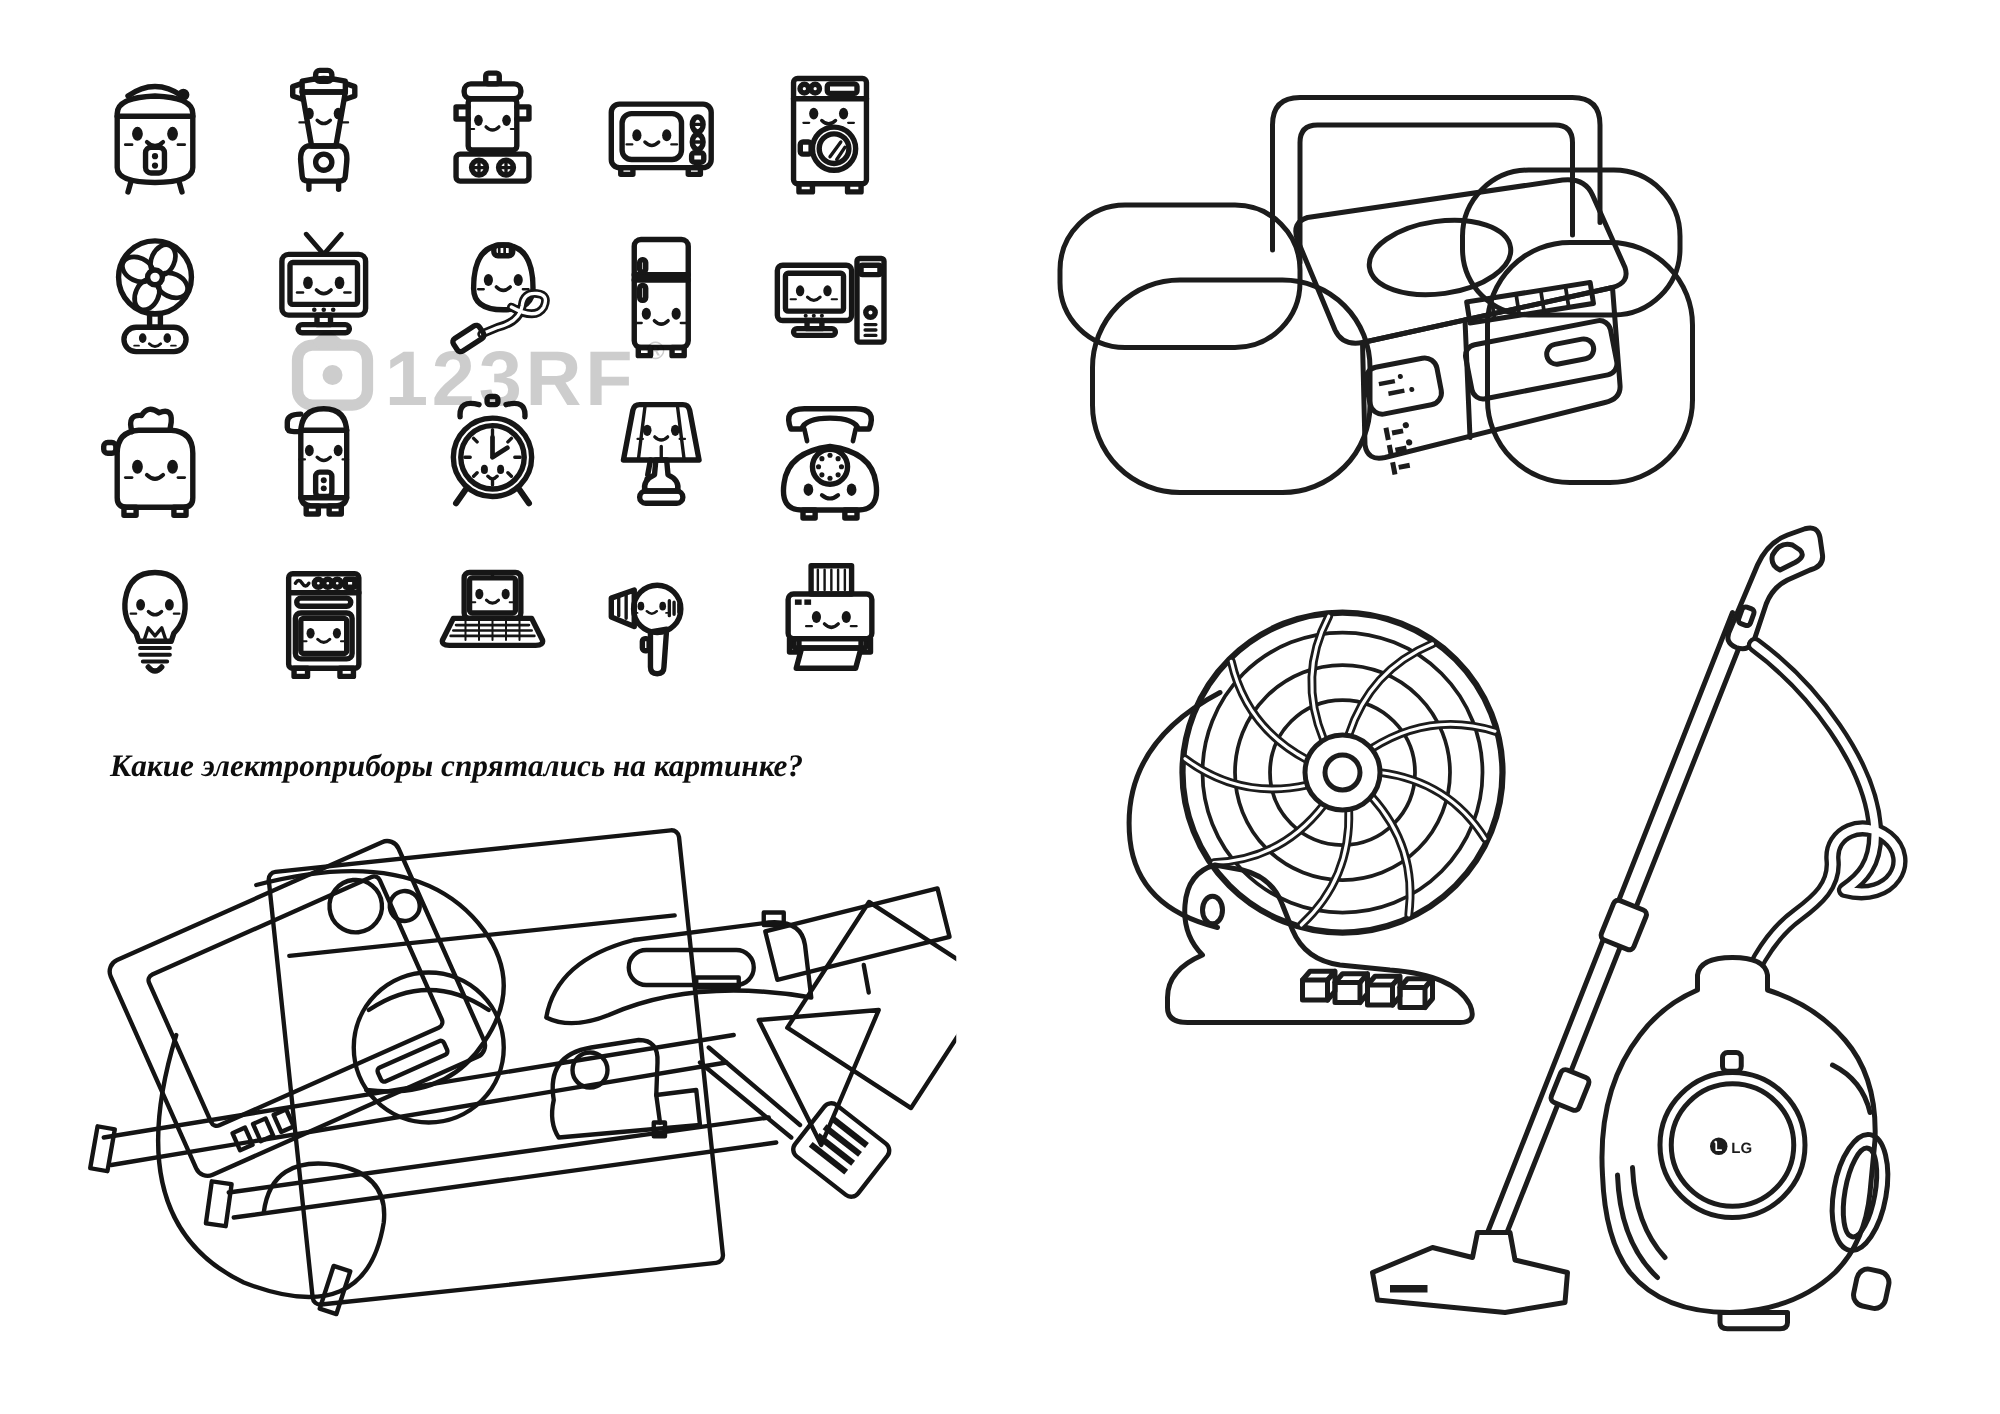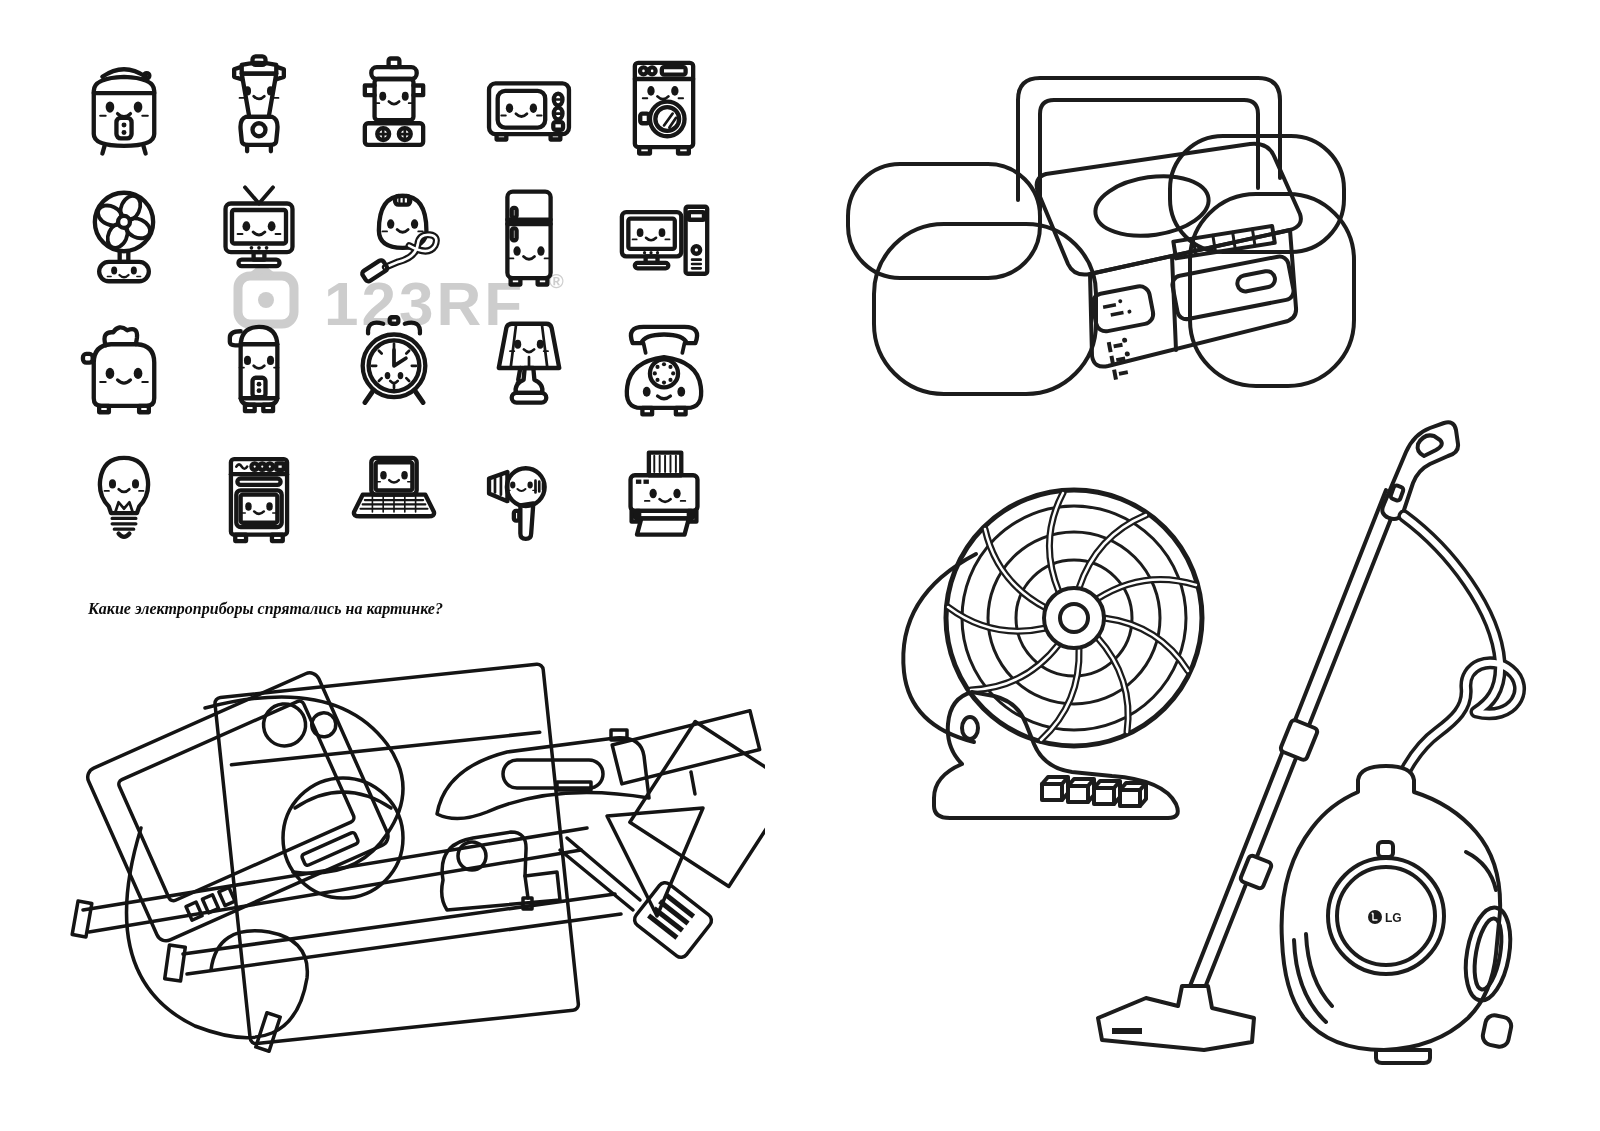--- a/index.html
+++ b/index.html
@@ -12,7 +12,7 @@
              place-items:center;}
   .icon-cell{width:110px;height:112px;display:flex;align-items:center;justify-content:center;}
   .ic{width:108px;height:108px;}
-  .watermark{left:232px;top:266px;height:78px;display:flex;align-items:flex-start;gap:24px;
+  .watermark{left:232px;top:266px;height:78px;display:flex;align-items:flex-start;gap:8px;
              color:#c9c9c9;mix-blend-mode:multiply;opacity:.92;pointer-events:none;z-index:5;}
   .wm-text{font-size:62px;font-weight:bold;letter-spacing:3px;line-height:76px;
            font-family:"Liberation Sans",sans-serif;}

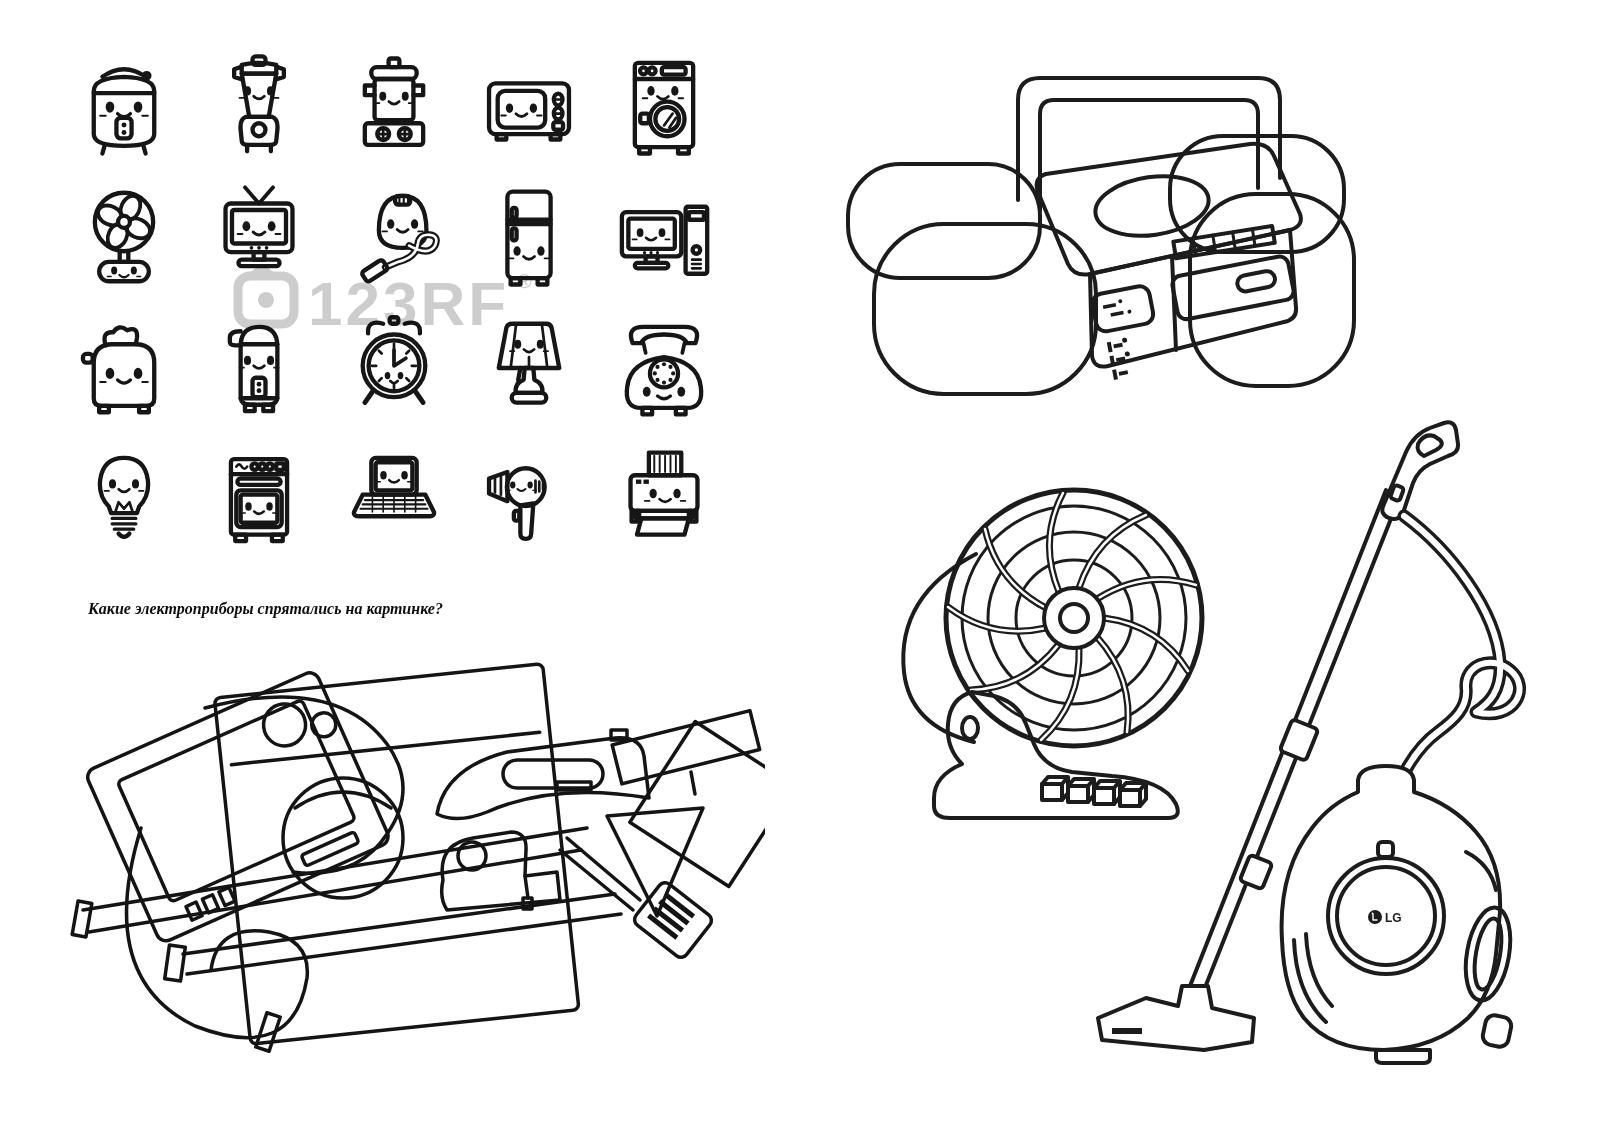--- a/index.html
+++ b/index.html
@@ -18,7 +18,7 @@
            font-family:"Liberation Sans",sans-serif;}
   .wm-reg{font-size:20px;font-weight:bold;line-height:30px;}
   .question{left:88px;top:600px;width:640px;font-family:"Liberation Serif",serif;
-            font-style:italic;font-weight:bold;font-size:16px;color:#0d0d0d;}
+            font-style:italic;font-weight:bold;font-size:25px;color:#0d0d0d;}
   .tangle{left:55px;top:648px;}
   .boombox{left:822px;top:48px;}
   .tablefan{left:876px;top:446px;}

